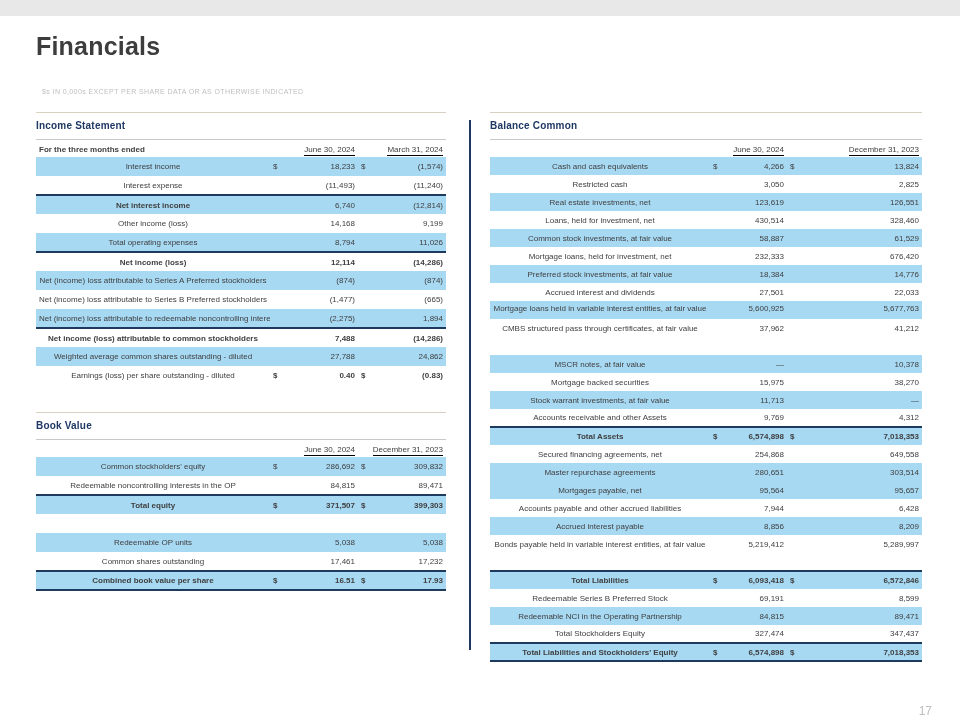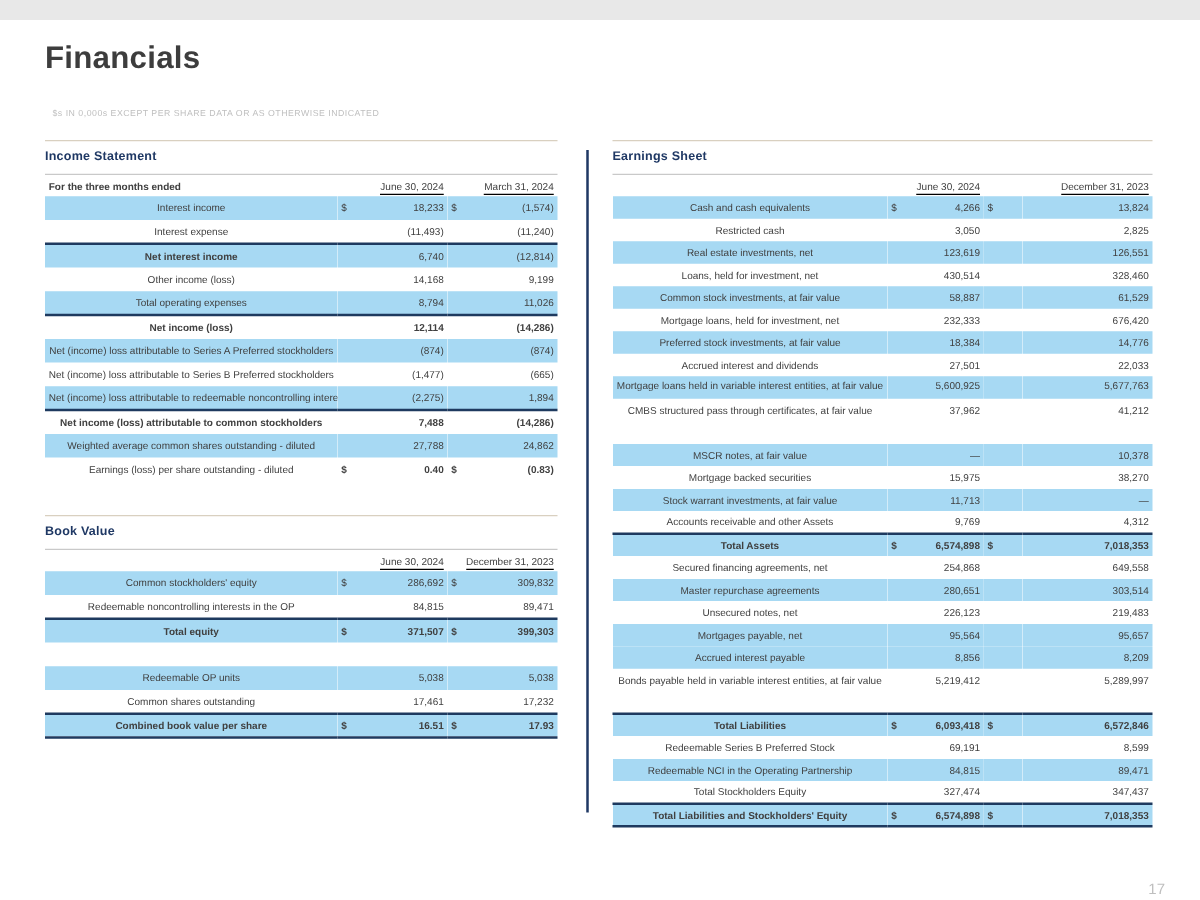--- a/index.html
+++ b/index.html
@@ -275,7 +275,7 @@
 
     <section>
       <div class="rule tan"></div>
-      <h2 class="section-heading">Earnings Sheet</h2>
+      <h2 class="section-heading">Balance Common</h2>
       <div class="rule gray"></div>
       <table class="fin-table balance">
         <colgroup>

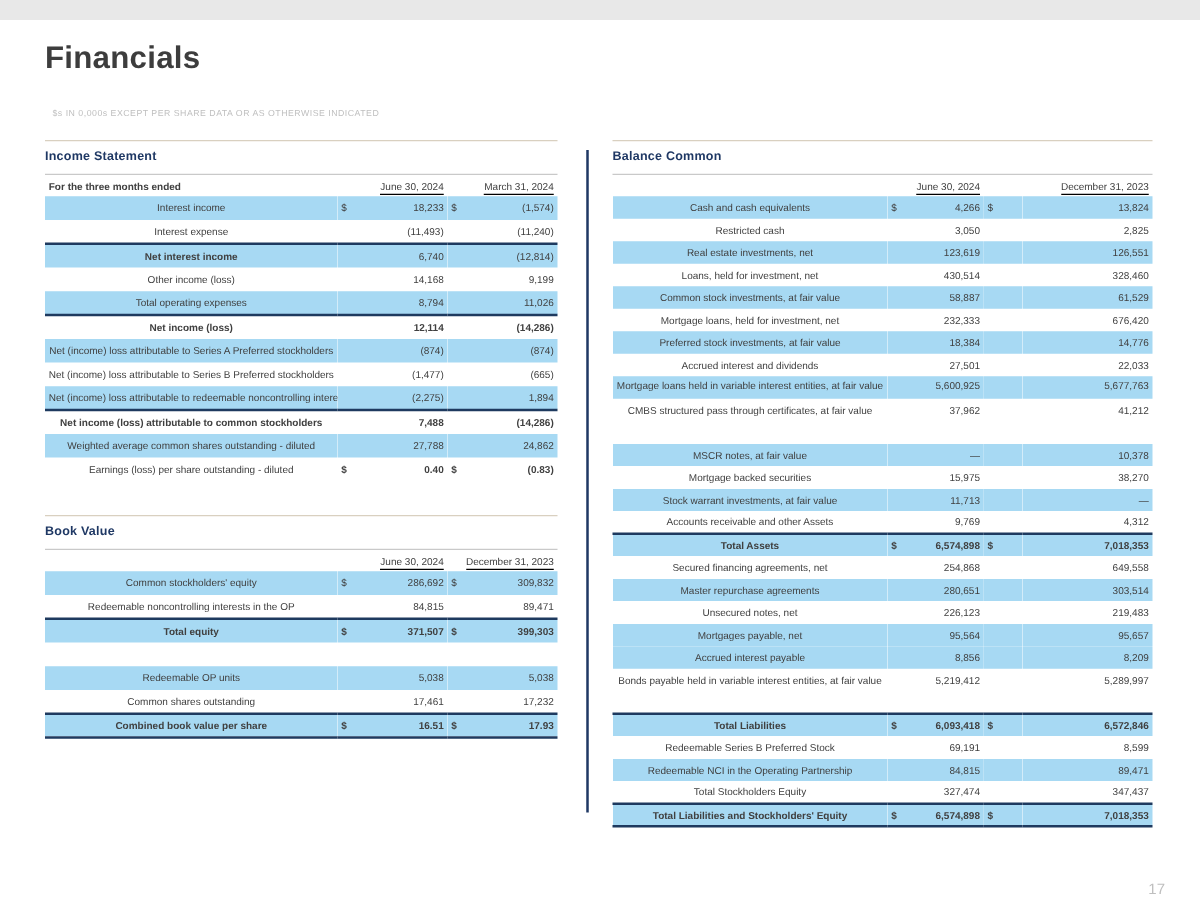--- a/index.html
+++ b/index.html
@@ -415,13 +415,6 @@
               <td class="d"></td>
               <td class="v">303,514</td>
             </tr>
-            <tr class="">
-              <td class="label">Unsecured notes, net</td>
-              <td class="d"></td>
-              <td class="v">226,123</td>
-              <td class="d"></td>
-              <td class="v">219,483</td>
-            </tr>
             <tr class="shade">
               <td class="label">Mortgages payable, net</td>
               <td class="d"></td>

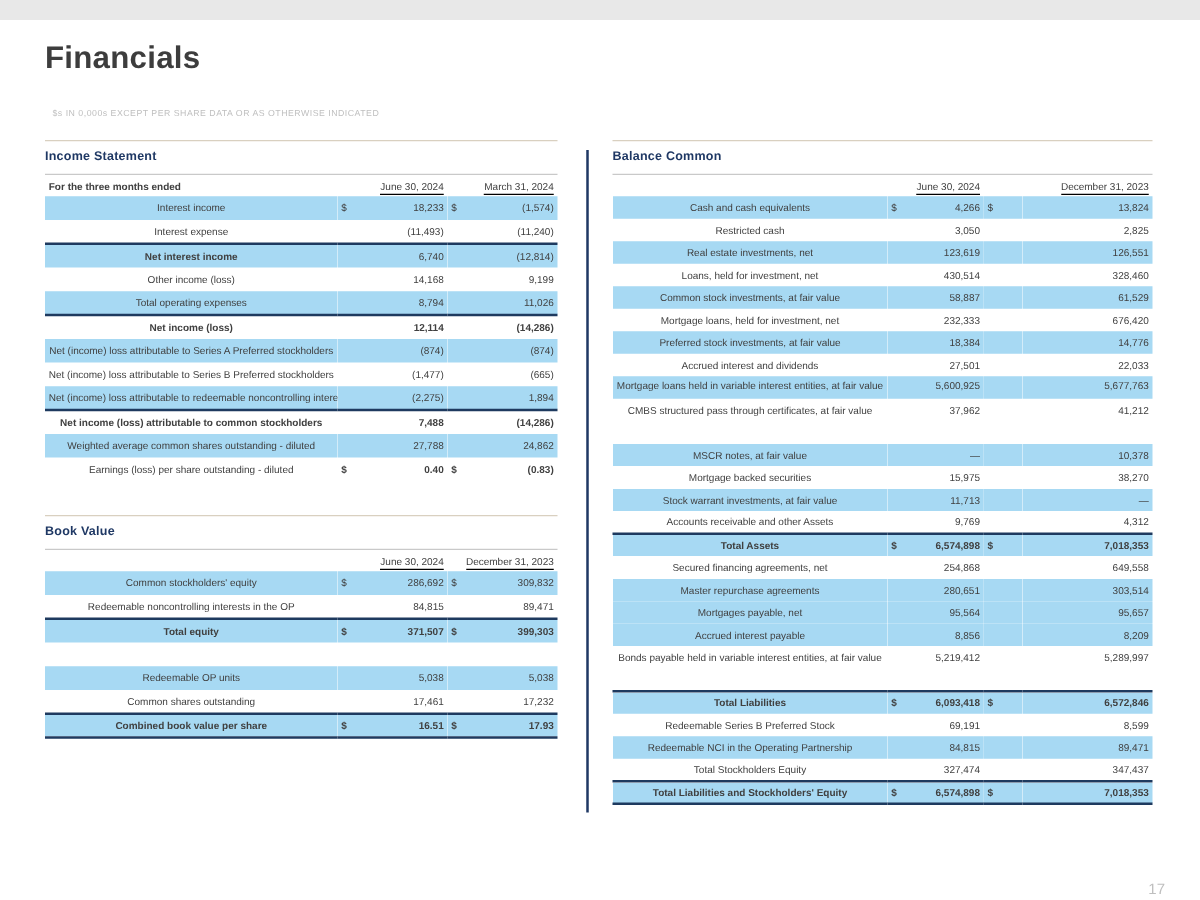--- a/index.html
+++ b/index.html
@@ -422,6 +422,13 @@
               <td class="d"></td>
               <td class="v">95,657</td>
             </tr>
+            <tr class="">
+              <td class="label">Accounts payable and other accrued liabilities</td>
+              <td class="d"></td>
+              <td class="v">7,944</td>
+              <td class="d"></td>
+              <td class="v">6,428</td>
+            </tr>
             <tr class="shade">
               <td class="label">Accrued interest payable</td>
               <td class="d"></td>

